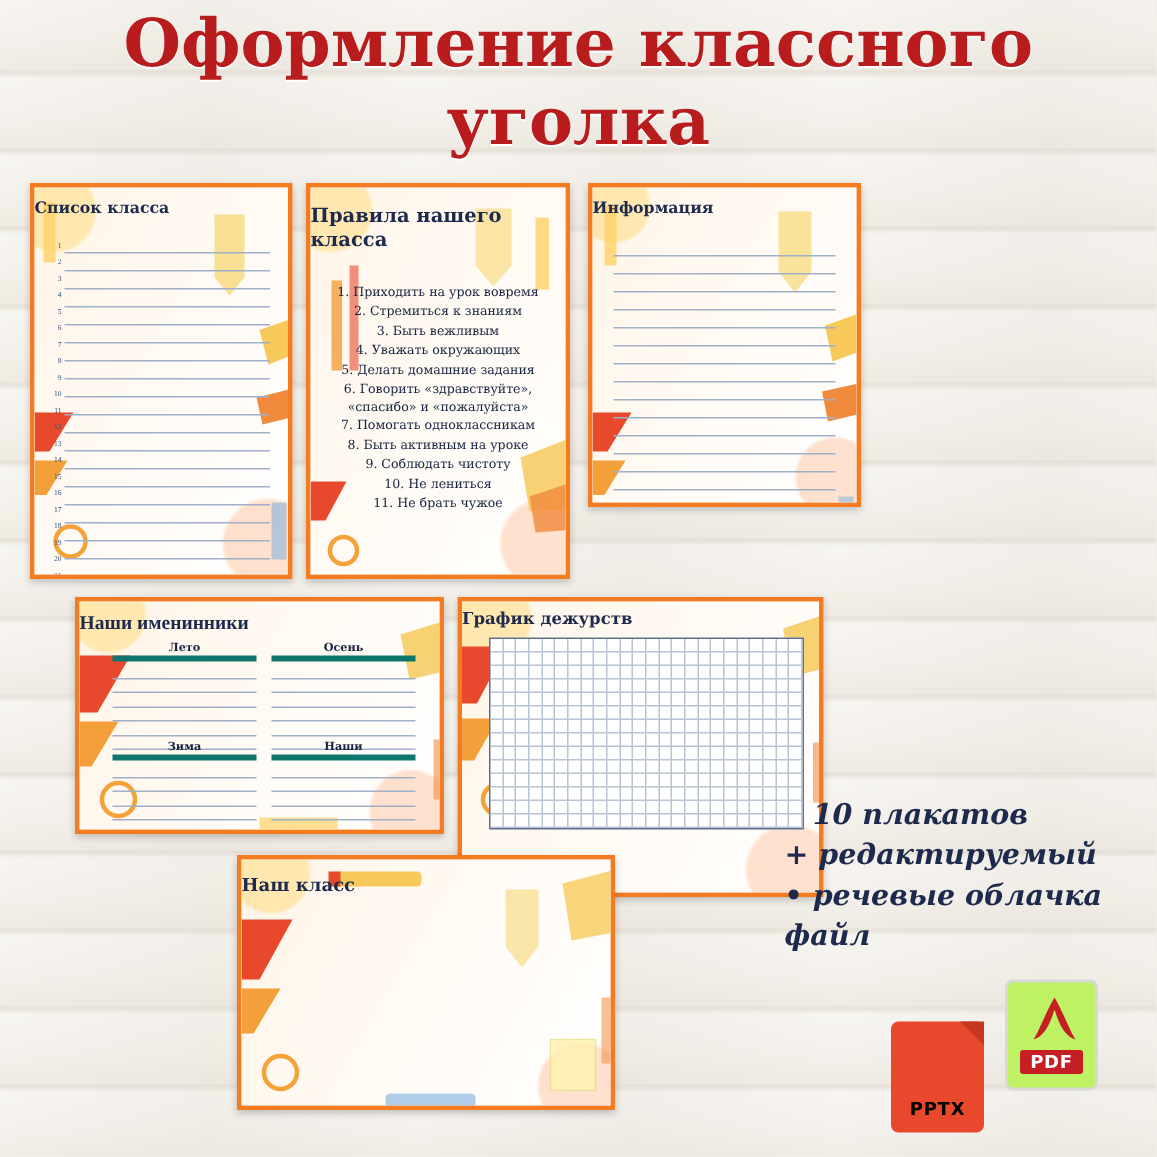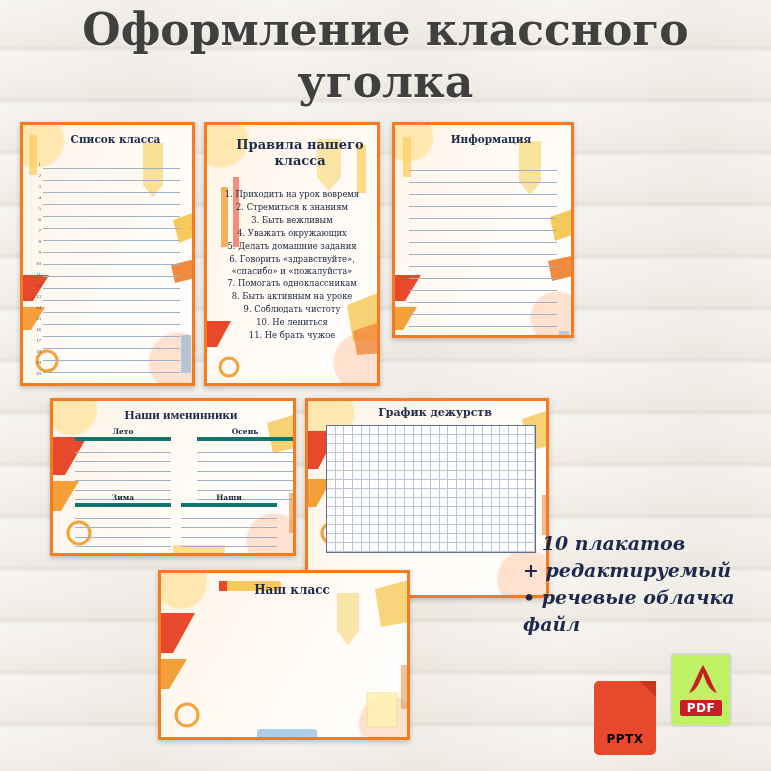--- a/index.html
+++ b/index.html
@@ -50,7 +50,7 @@
     left: 0;
     width: 771px;
     text-align: center;
-    color: #404040;
+    color: #b91c1c;
     font-family: "DejaVu Serif", serif;
     font-weight: bold;
     font-size: 44px;

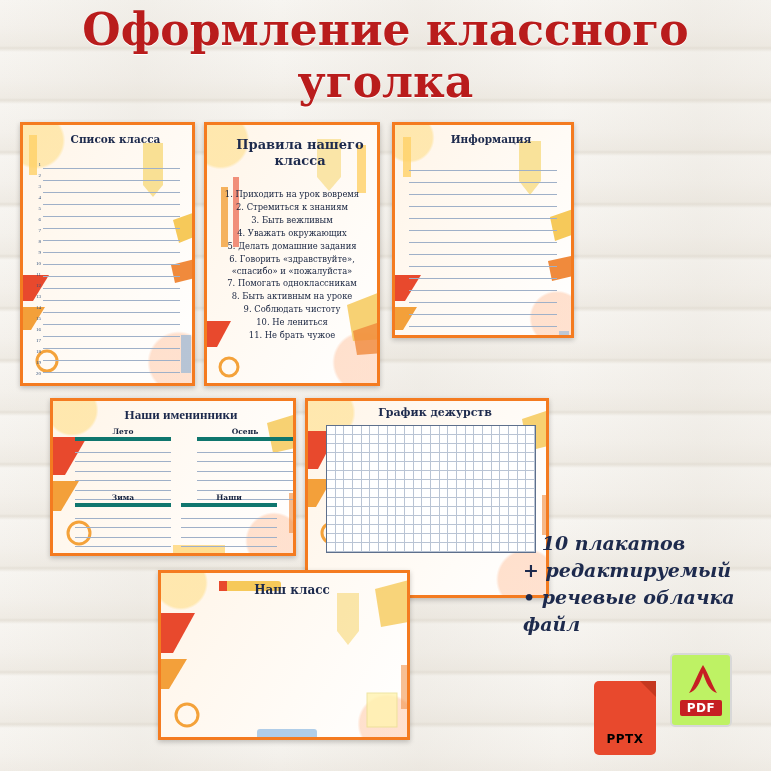--- a/index.html
+++ b/index.html
@@ -83,12 +83,11 @@
   }
   .poster-title {
     position: relative;
-    text-align: center;
+    text-align: left;
     font-family: "DejaVu Serif", serif;
     font-weight: bold;
     color: #1d2a4d;
     z-index: 5;
-    margin-left: 16px;
   }
   .rule-area {
     position: absolute;

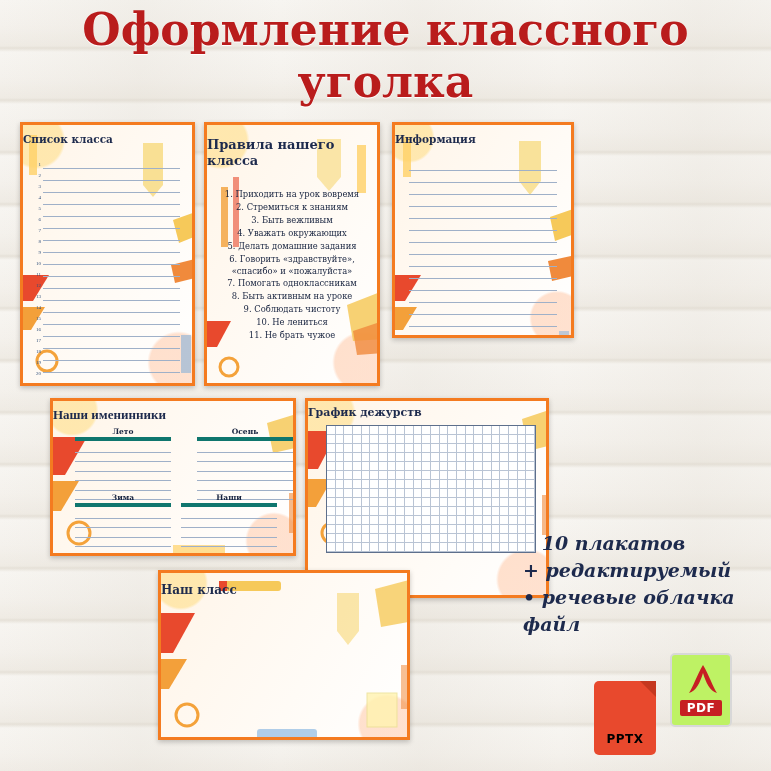--- a/index.html
+++ b/index.html
@@ -351,7 +351,7 @@
         <div></div>
     </div>
   </div>
-  <div class="bd-quad" style="left:144px; top:26px; width:96px;">
+  <div class="bd-quad" style="left:128px; top:26px; width:96px;">
     <div class="bd-label">Осень</div>
     <div class="bd-lines">
       <div></div>

